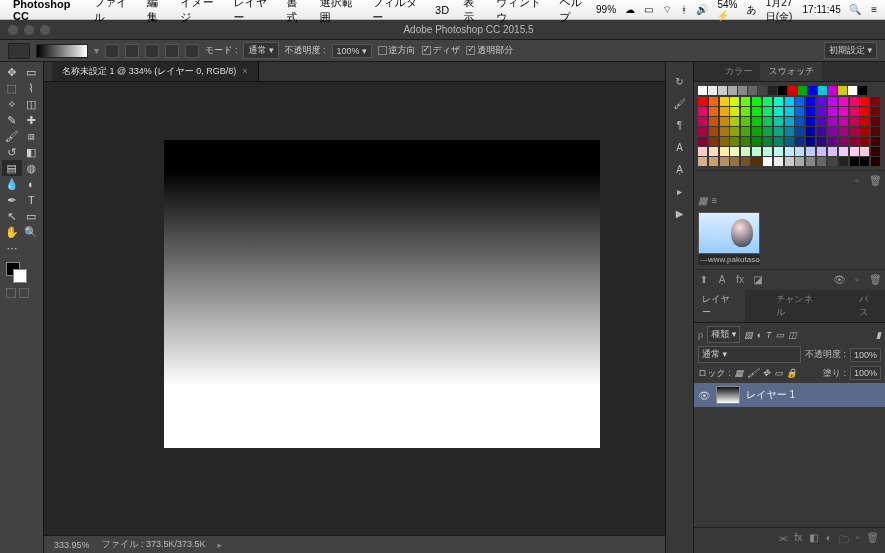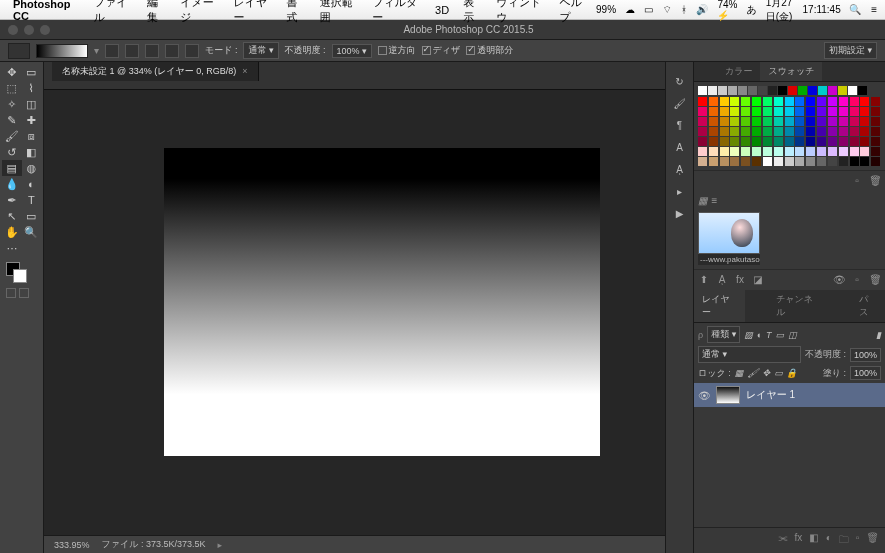--- a/index.html
+++ b/index.html
@@ -93,7 +93,7 @@
     <span>⌔</span>
     <span>ᚼ</span>
     <span>🔊</span>
-    <span><span>74%</span> ⚡</span>
+    <span><span>54%</span> ⚡</span>
     <span>あ</span>
     <span>1月27日(金)</span>
     <span>17:11:45</span>

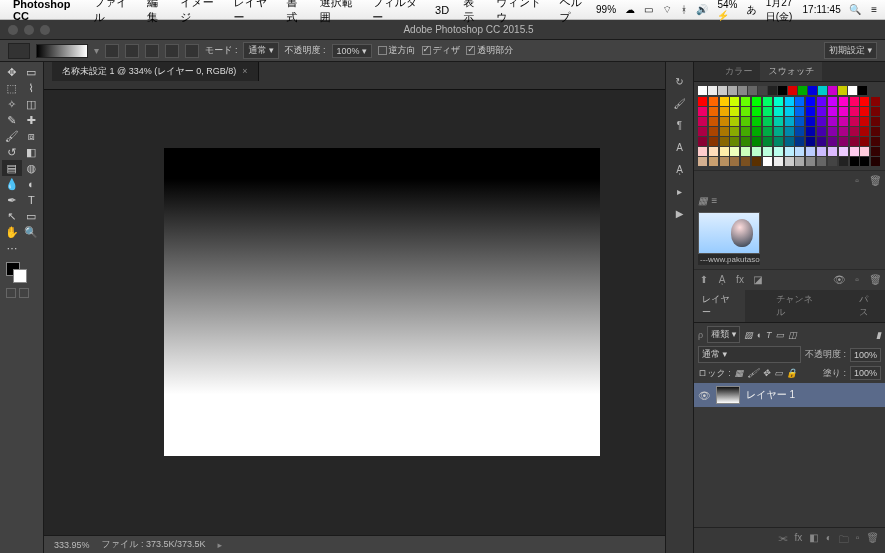--- a/index.html
+++ b/index.html
@@ -33,7 +33,7 @@
 .tools .mini { display: flex; gap: 3px; margin-top: 4px; padding-left: 4px; }
 .tools .mini i { width: 10px; height: 10px; border: 1px solid #666; display: block; }
 .doc { flex: 1; display: flex; flex-direction: column; background: #222; }
-.tabrow { height: 28px; background: #333; display: flex; align-items: flex-start; padding-left: 8px; border-bottom: 1px solid #111; }
+.tabrow { height: 20px; background: #333; display: flex; align-items: flex-end; padding-left: 8px; border-bottom: 1px solid #111; }
 .tab { background: #262626; padding: 3px 10px; font-size: 9px; color: #ddd; border-right: 1px solid #111; }
 .tab .x { margin-left: 6px; color: #888; }
 .canvas-wrap { flex: 1; background: #262626; position: relative; overflow: hidden; }

